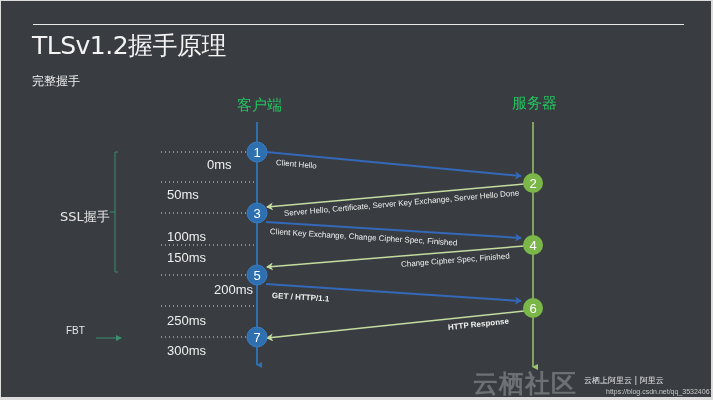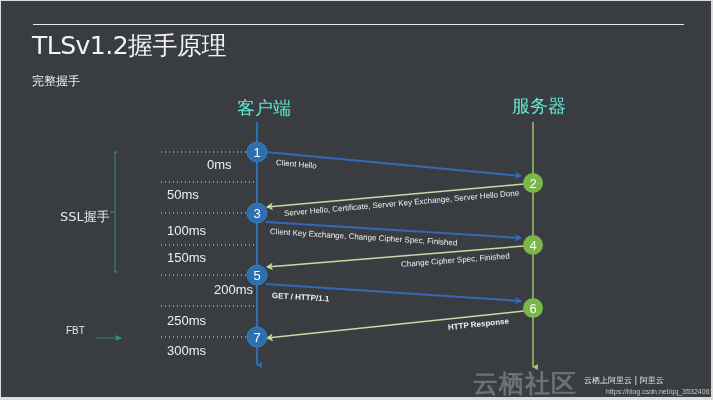--- a/index.html
+++ b/index.html
@@ -8,7 +8,7 @@
   .title-rule { position:absolute; left:32px; top:23px; width:651px; height:1px; background:#e8e8e8; }
   .title { position:absolute; left:31px; top:28px; font-size:25px; color:#f4f4f4; font-family:"DejaVu Sans",sans-serif; letter-spacing:-0.5px; }
   .subtitle { position:absolute; left:31px; top:64px; font-size:12px; color:#f0f0f0; font-family:"DejaVu Sans",sans-serif;margin-top:8px; }
-  .col-head { position:absolute; font-size:18px; color:#5eead4; font-family:"DejaVu Sans",sans-serif; }
+  .col-head { position:absolute; font-size:15px; color:#22c55e; font-family:"DejaVu Sans",sans-serif; }
   .time { position:absolute; left:166px; font-size:13px; color:#f0f0f0; }
   .ssl-label { position:absolute; left:59px; top:207px; font-size:13px; color:#e6e6e6; font-family:"DejaVu Sans",sans-serif; }
   .fbt-label { position:absolute; left:65px; top:324px; font-size:10px; color:#e6e6e6; }

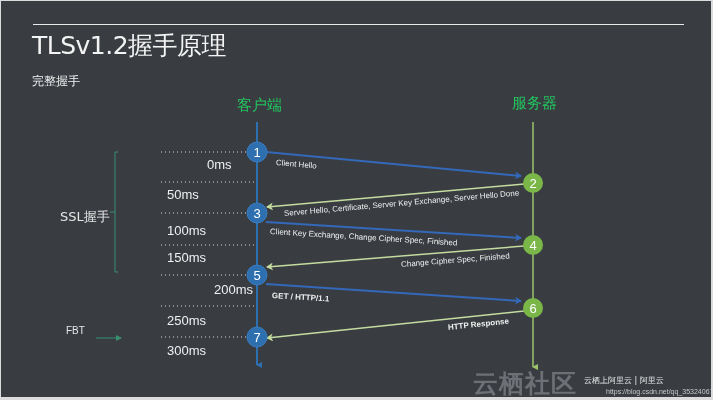--- a/index.html
+++ b/index.html
@@ -105,7 +105,7 @@
 
   <div class="time" style="top:156px;margin-left:40px;">0ms</div>
   <div class="time" style="top:186px;">50ms</div>
-  <div class="time" style="top:222px;">100ms</div>
+  <div class="time" style="top:228px;">100ms</div>
   <div class="time" style="top:249px;">150ms</div>
   <div class="time" style="top:281px;margin-left:47px;">200ms</div>
   <div class="time" style="top:312px;">250ms</div>

